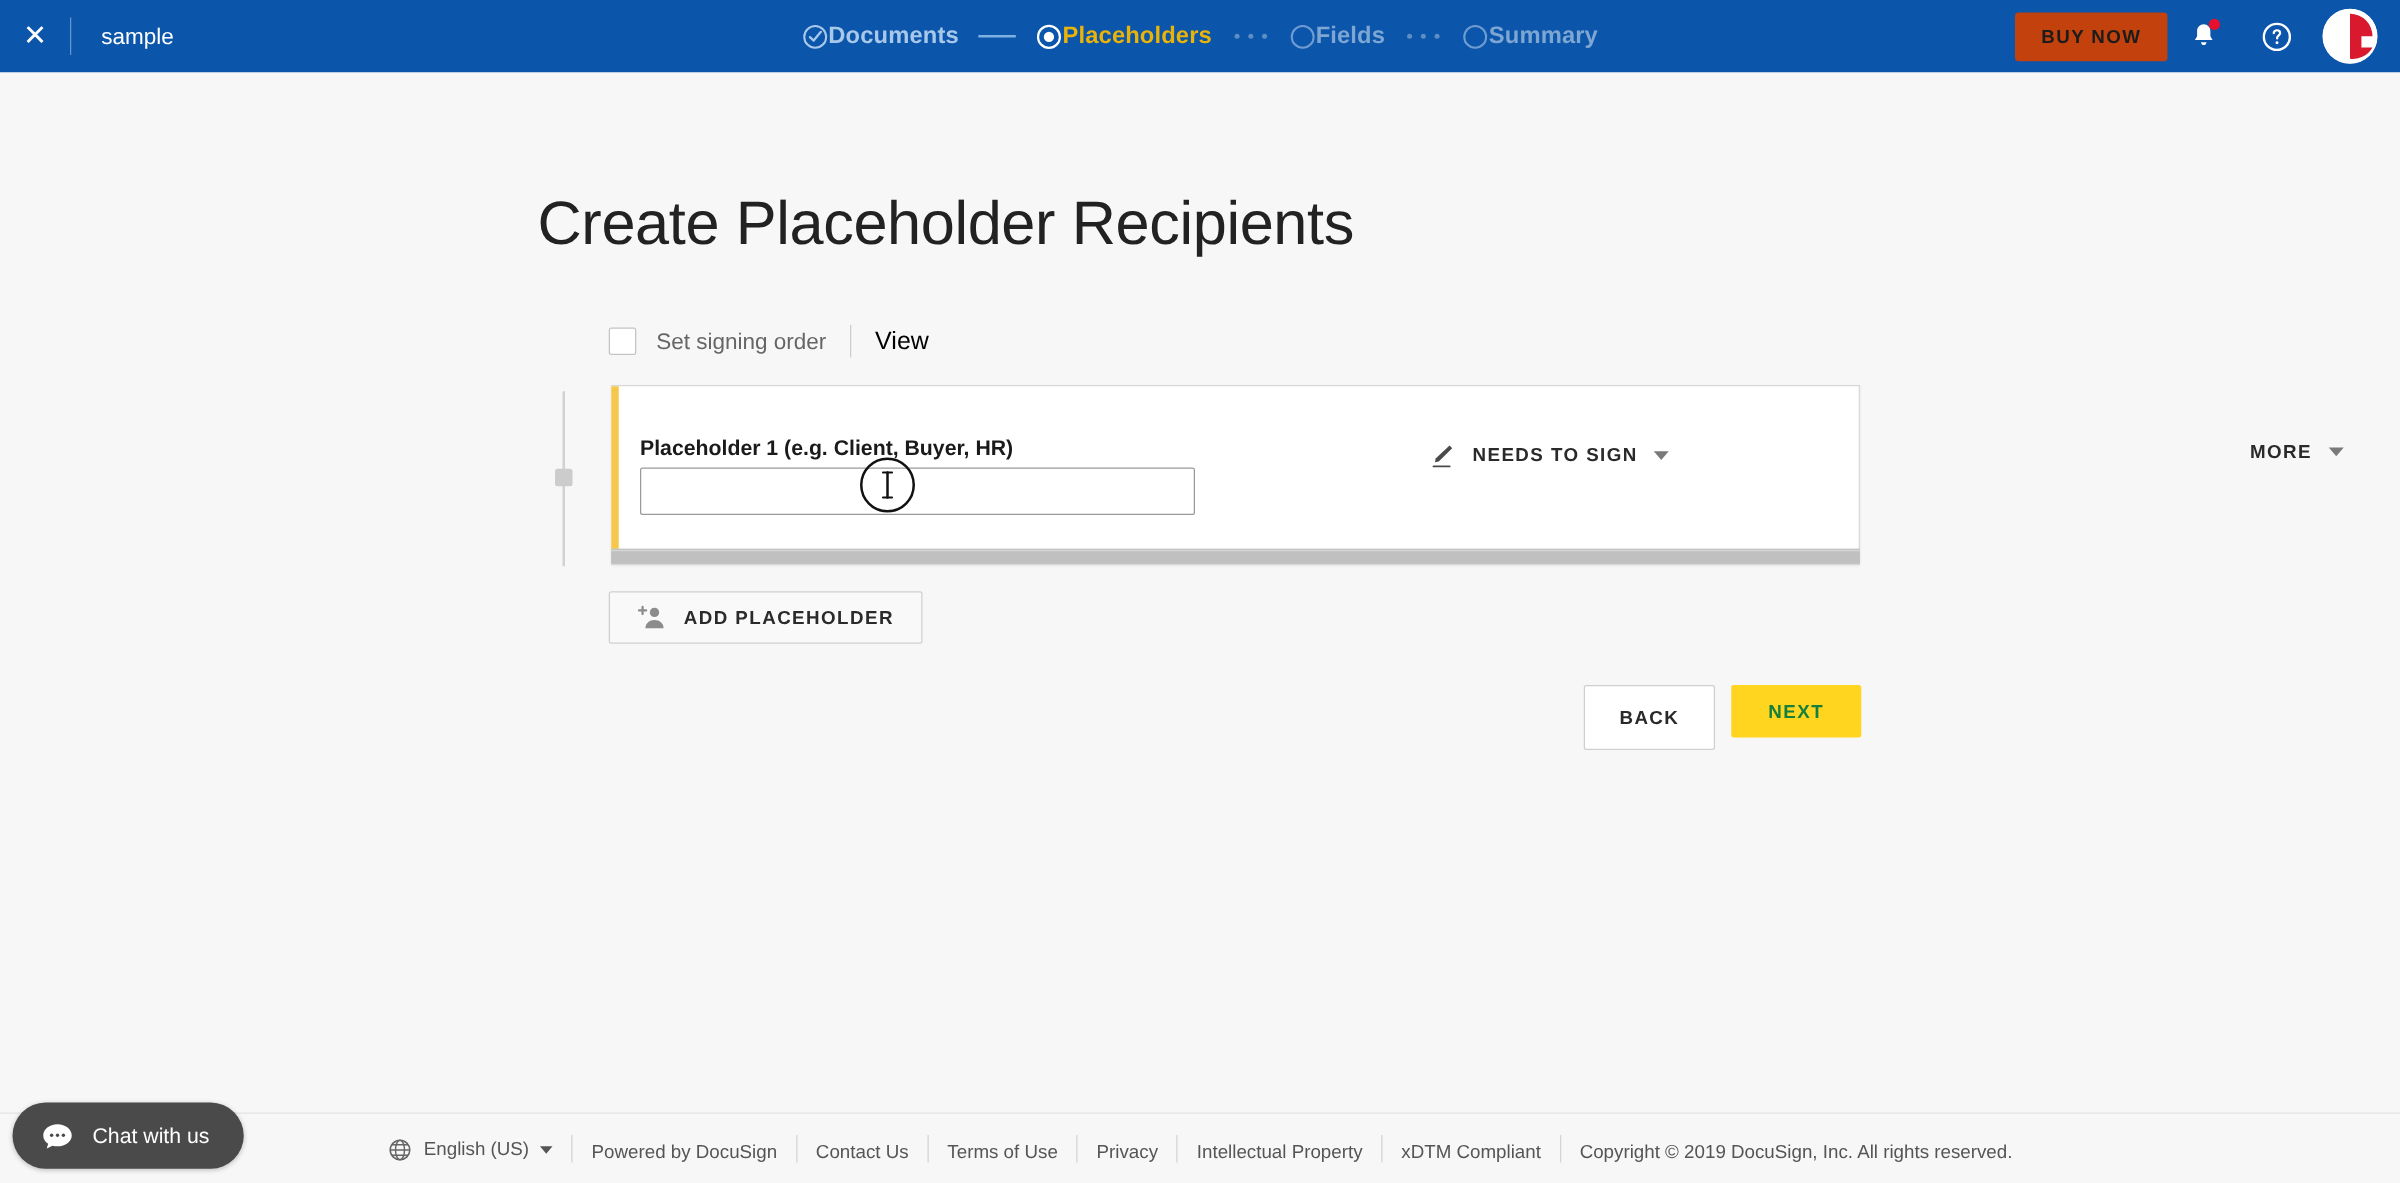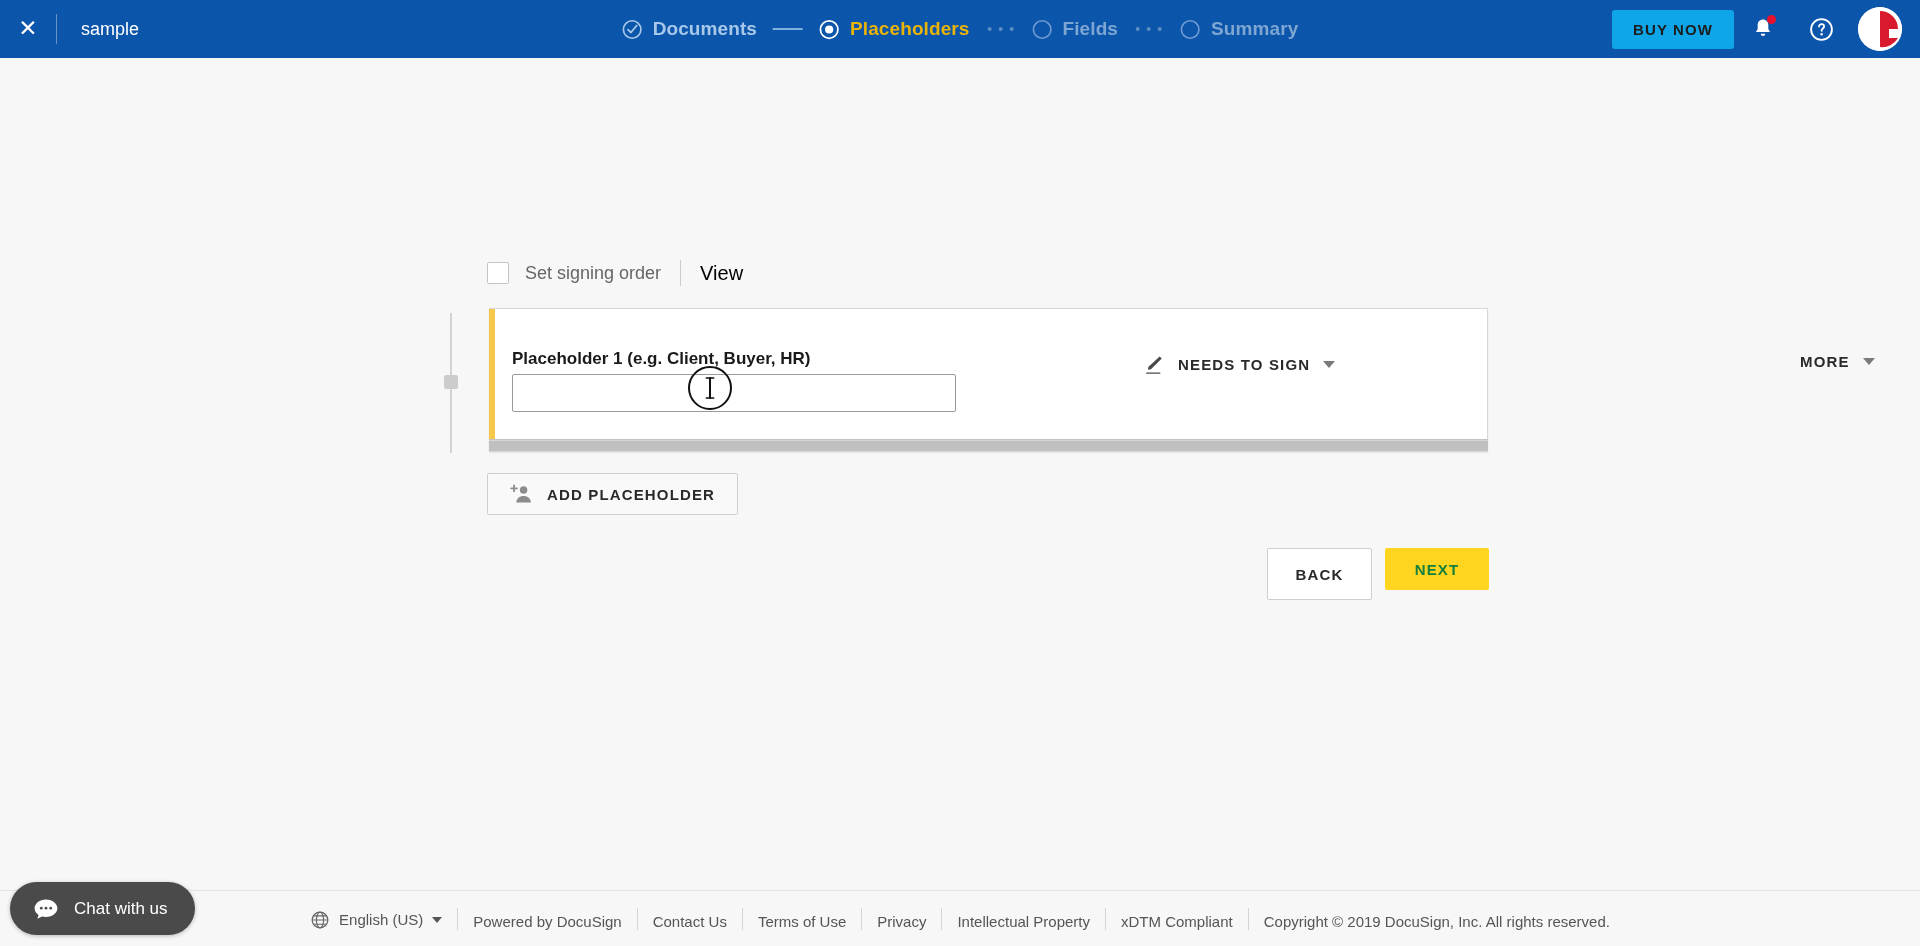--- a/index.html
+++ b/index.html
@@ -56,7 +56,6 @@
   .step {
     display: flex;
     align-items: center;
-    gap: 10px;
     cursor: pointer;
     white-space: nowrap;
   }

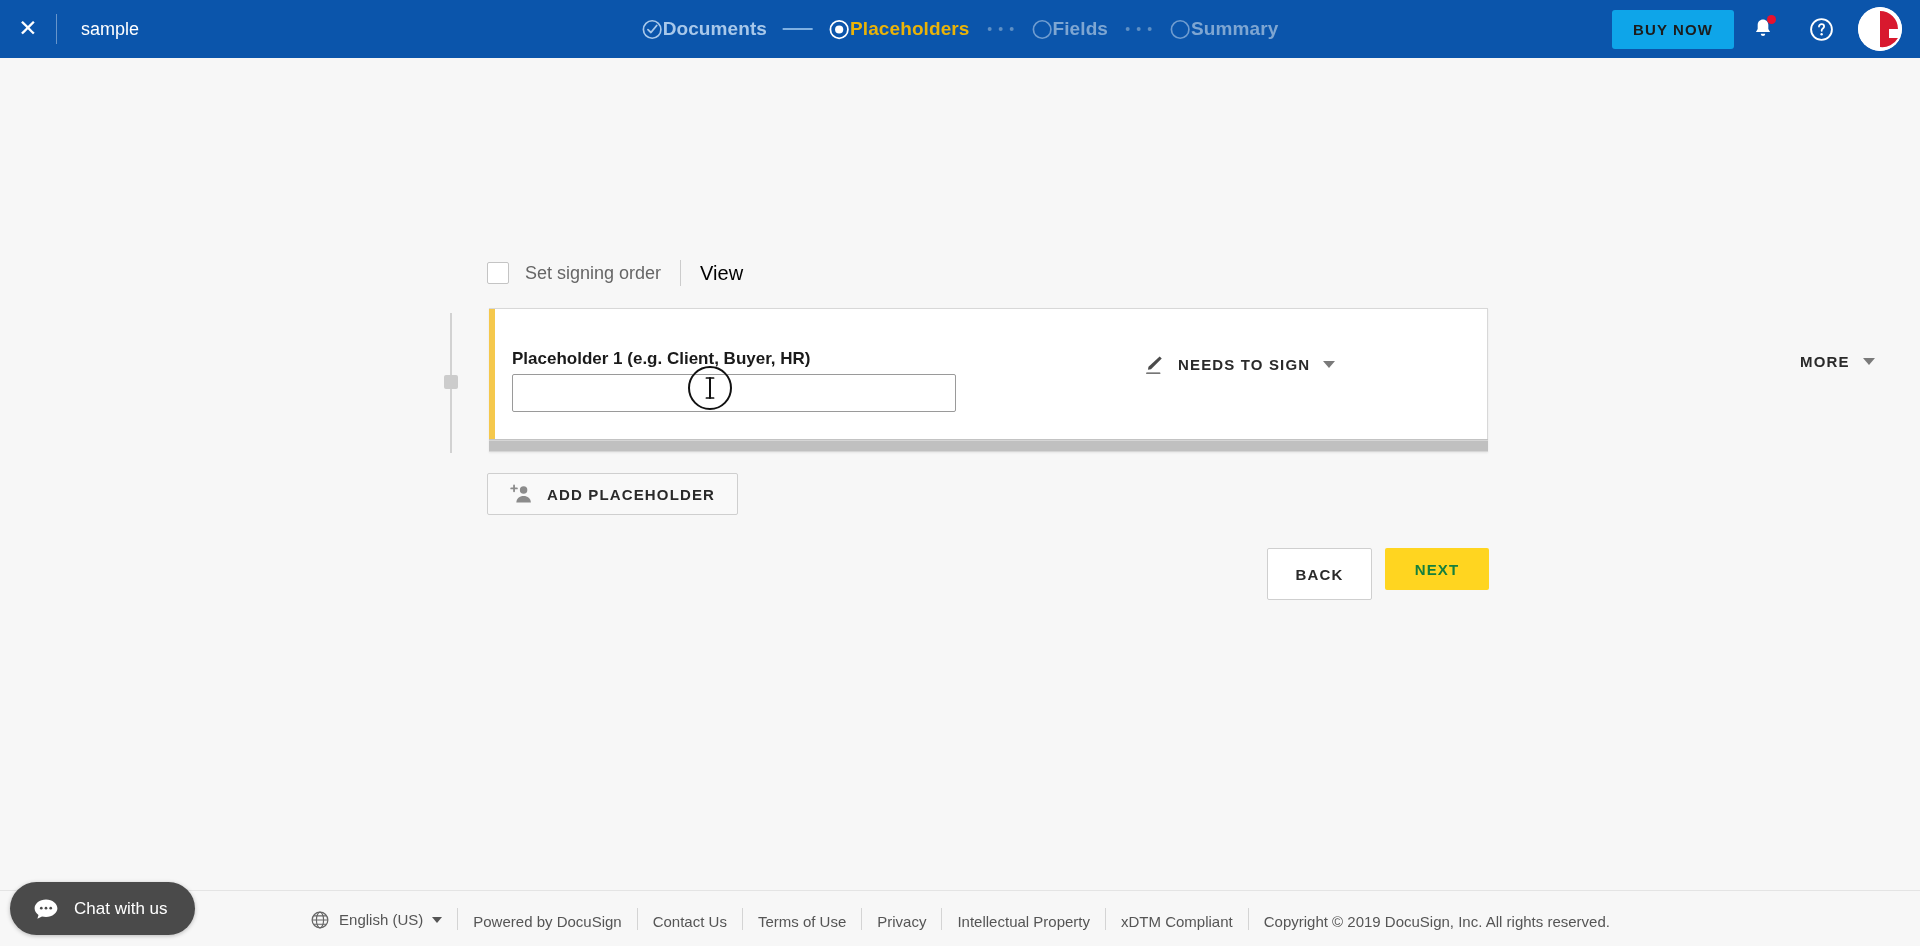--- a/index.html
+++ b/index.html
@@ -91,7 +91,7 @@
     padding-right: 14px;
   }
   .buy-now {
-    background: #0ea5e9;
+    background: #c2410c;
     color: #1c1c1c;
     font-size: 15px;
     font-weight: bold;

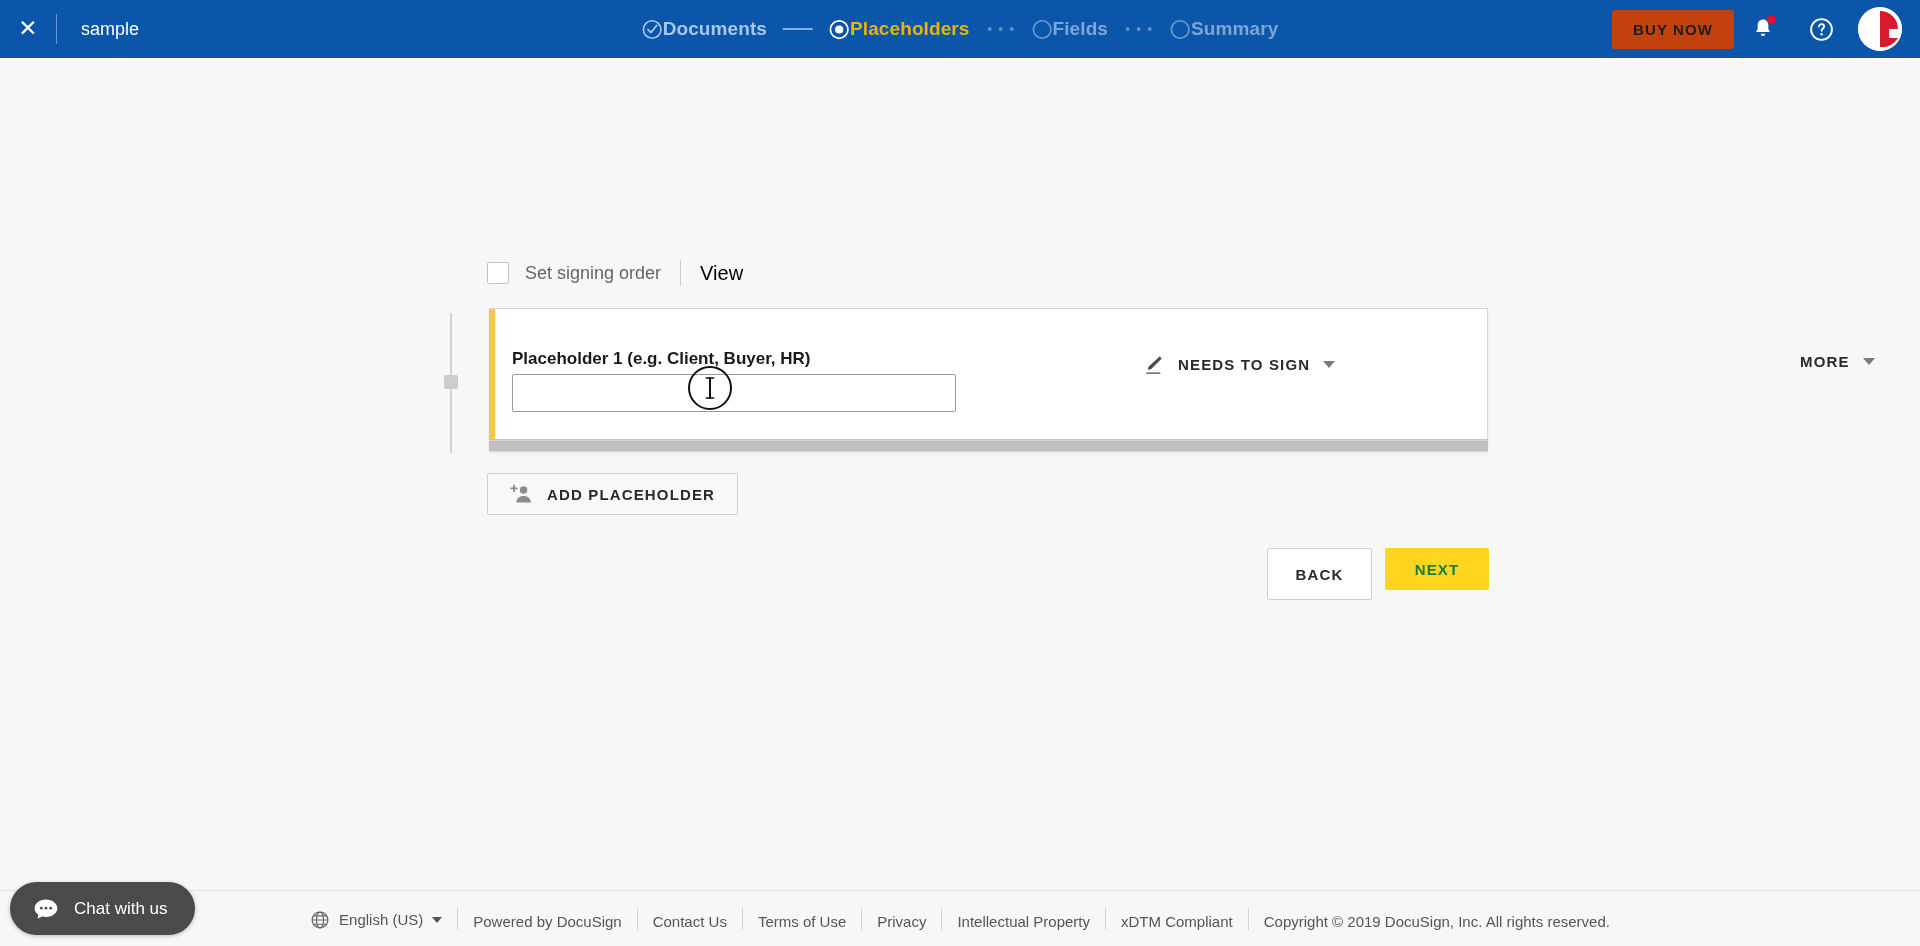--- a/index.html
+++ b/index.html
@@ -535,6 +535,7 @@
 
 <div class="main">
 
+  <h1 class="page-title">Create Placeholder Recipients</h1>
 
   <div class="signing-order-row">
     <div class="so-checkbox"></div>

